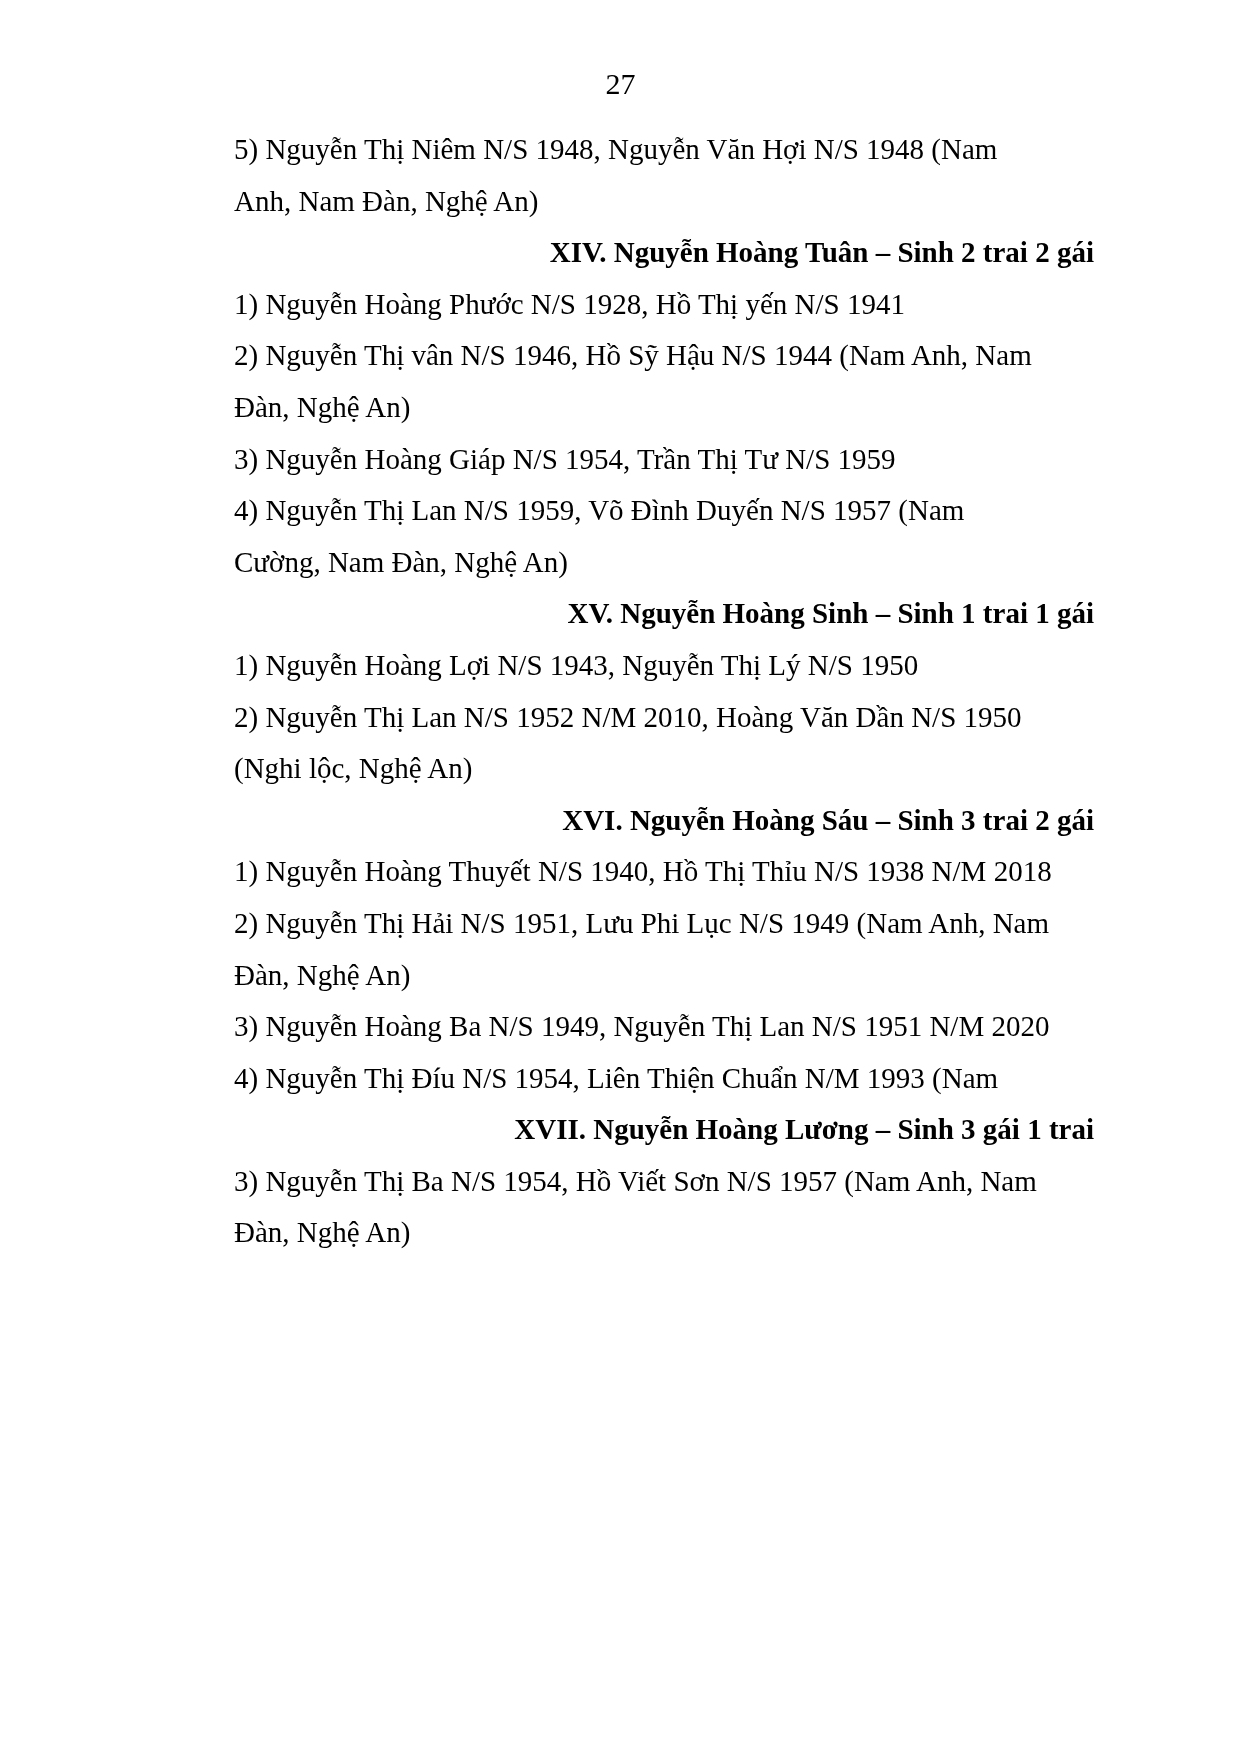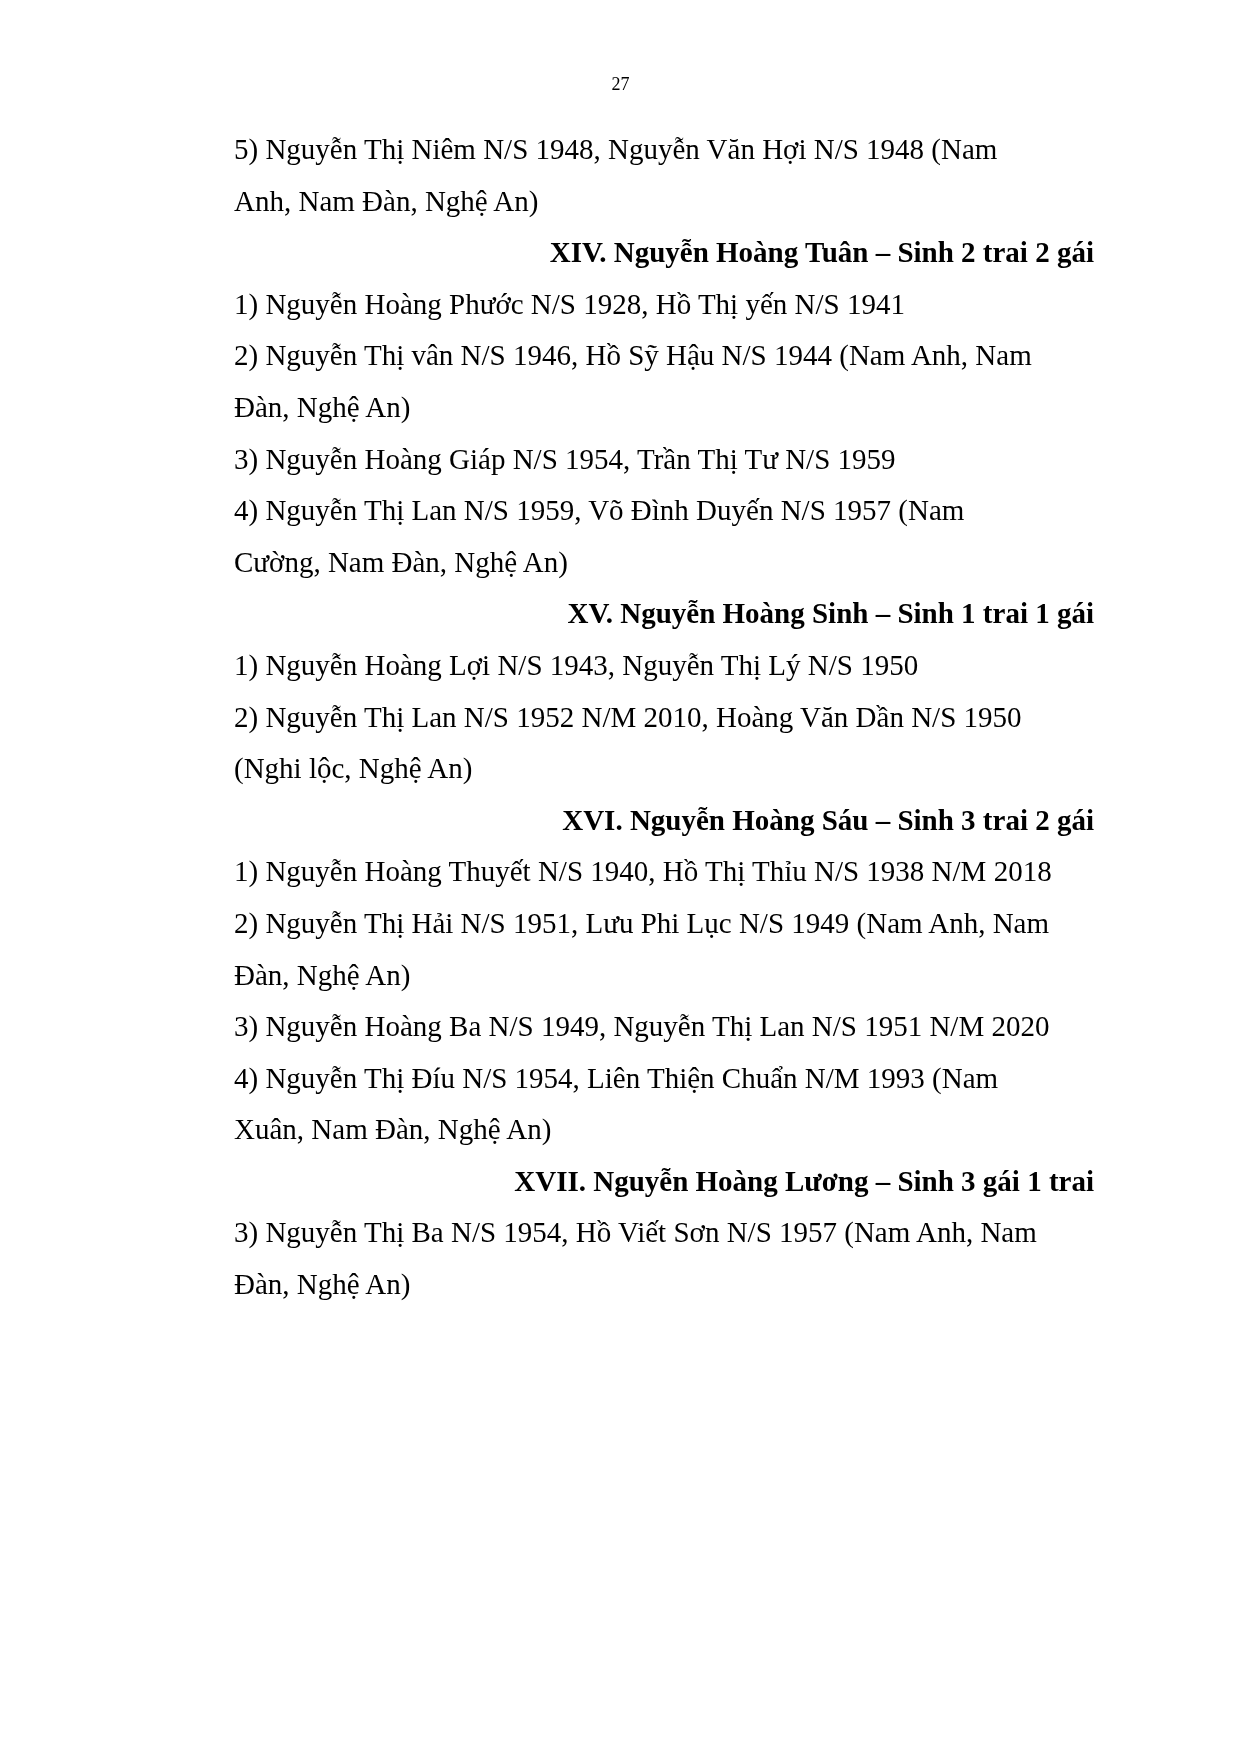--- a/index.html
+++ b/index.html
@@ -21,7 +21,7 @@
       left: 0;
       width: 1241px;
       text-align: center;
-      font-size: 18px;
+      font-size: 30px;
       line-height: 36px;
     }
     .content {

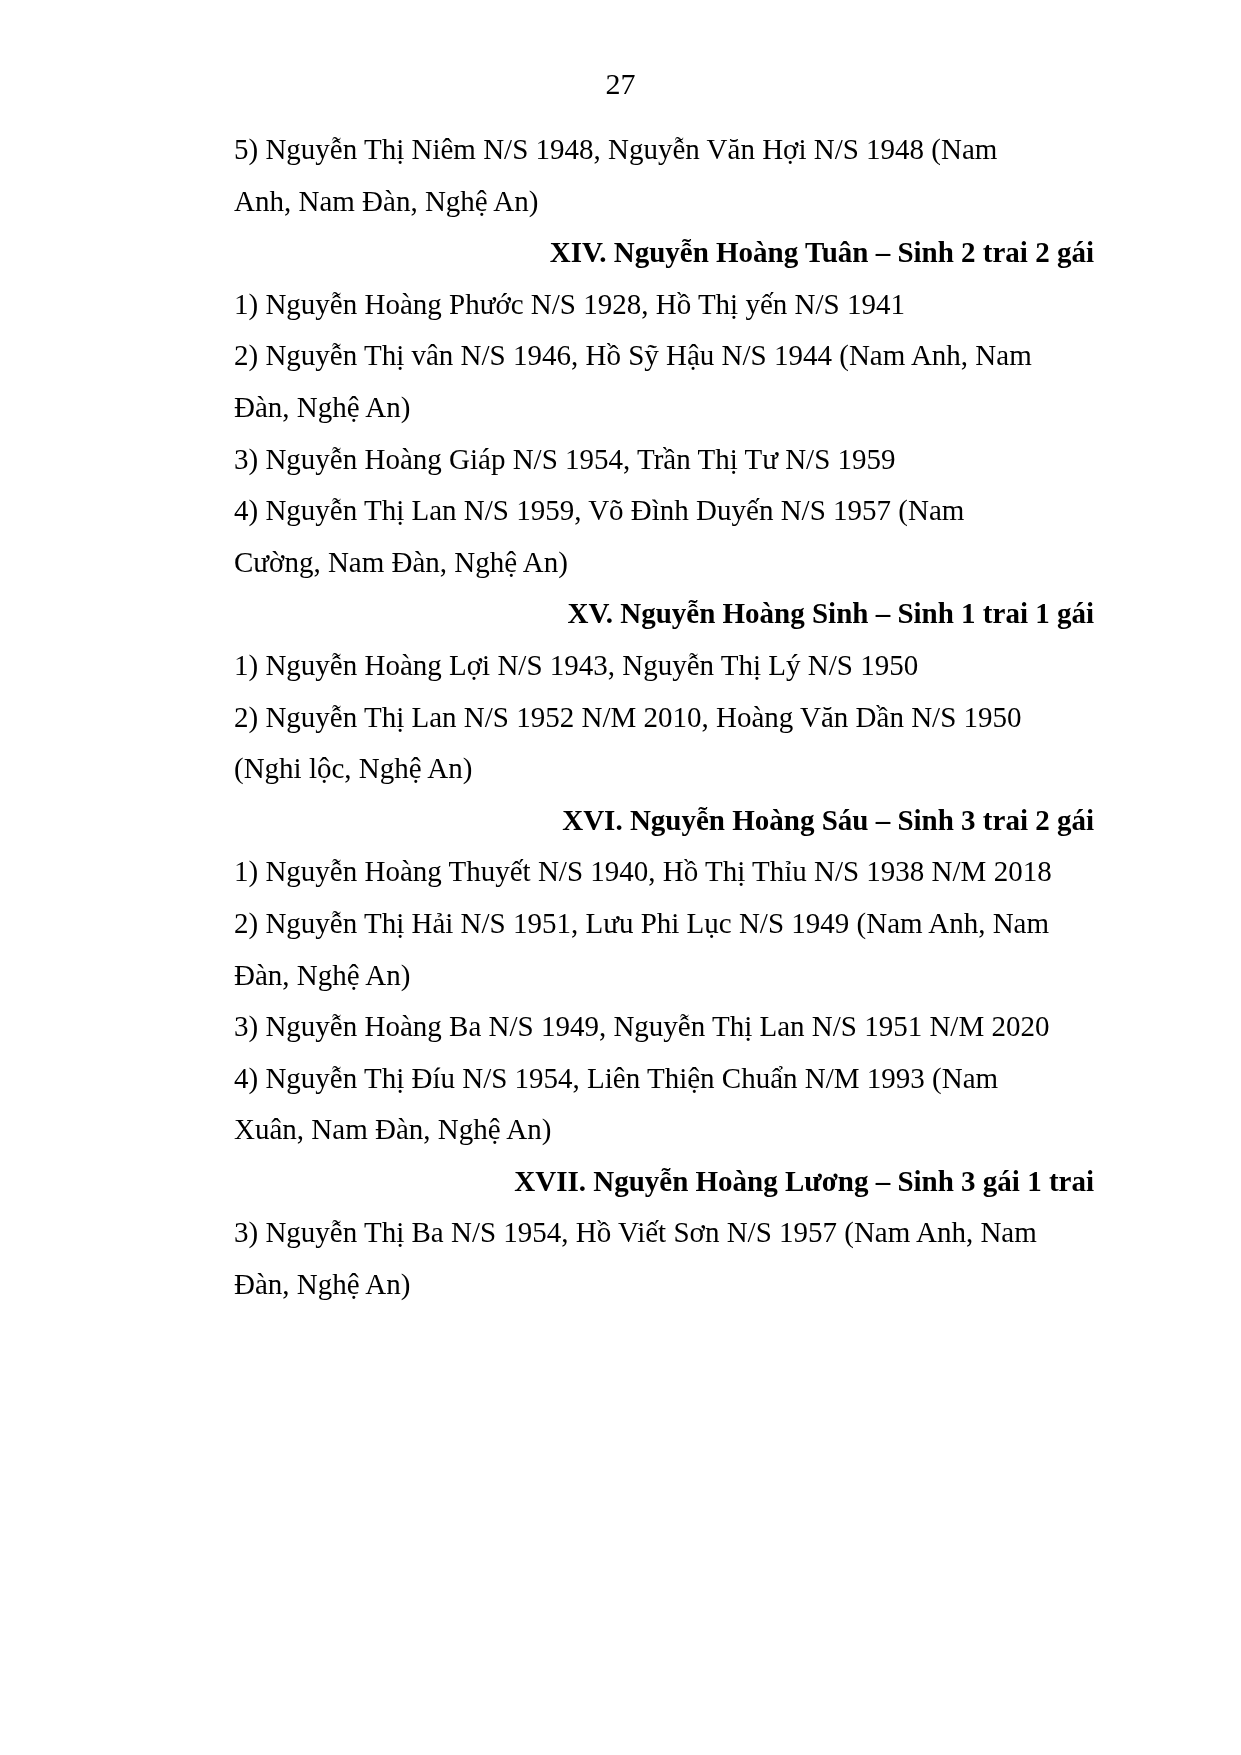--- a/index.html
+++ b/index.html
@@ -67,7 +67,6 @@
   <div class="line">Đàn, Nghệ An)</div>
   <div class="line">3) Nguyễn Hoàng Ba N/S 1949, Nguyễn Thị Lan N/S 1951 N/M 2020</div>
   <div class="line">4) Nguyễn Thị Đíu N/S 1954, Liên Thiện Chuẩn N/M 1993 (Nam</div>
-  <div class="line">Xuân, Nam Đàn, Nghệ An)</div>
   <div class="line heading">XVII. Nguyễn Hoàng Lương – Sinh 3 gái 1 trai</div>
   <div class="line">3) Nguyễn Thị Ba N/S 1954, Hồ Viết Sơn N/S 1957 (Nam Anh, Nam</div>
   <div class="line">Đàn, Nghệ An)</div>

